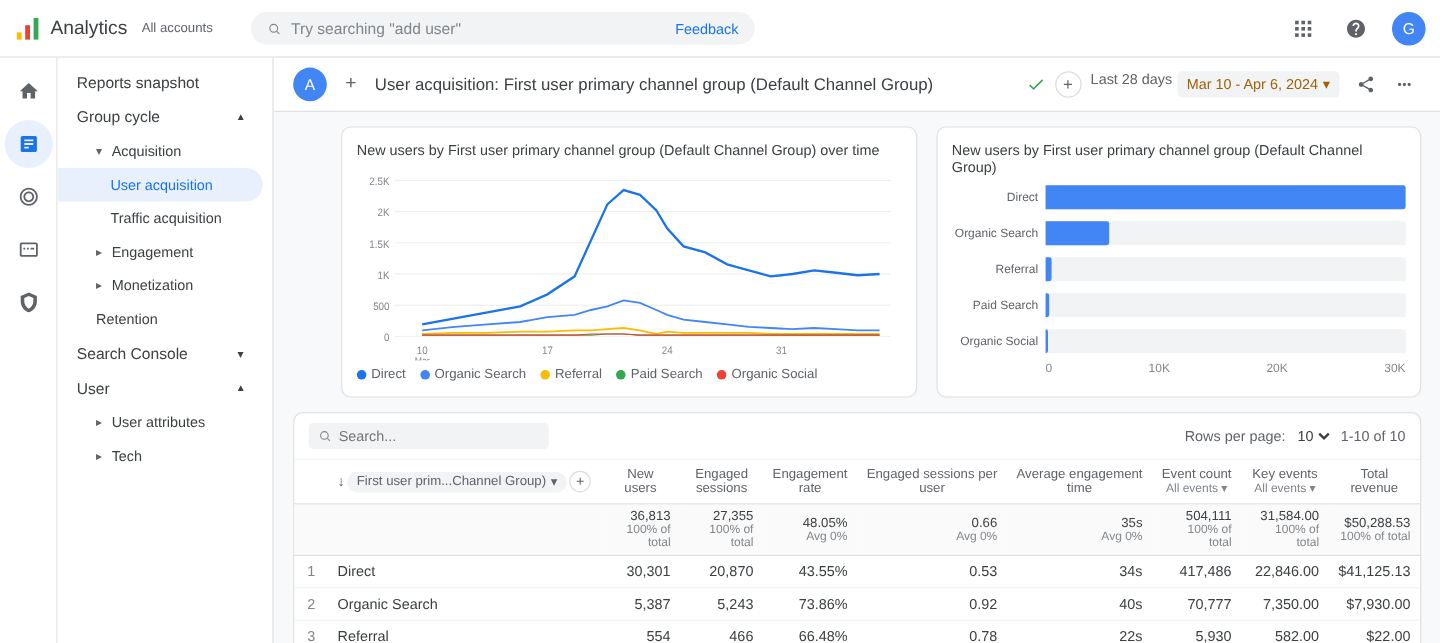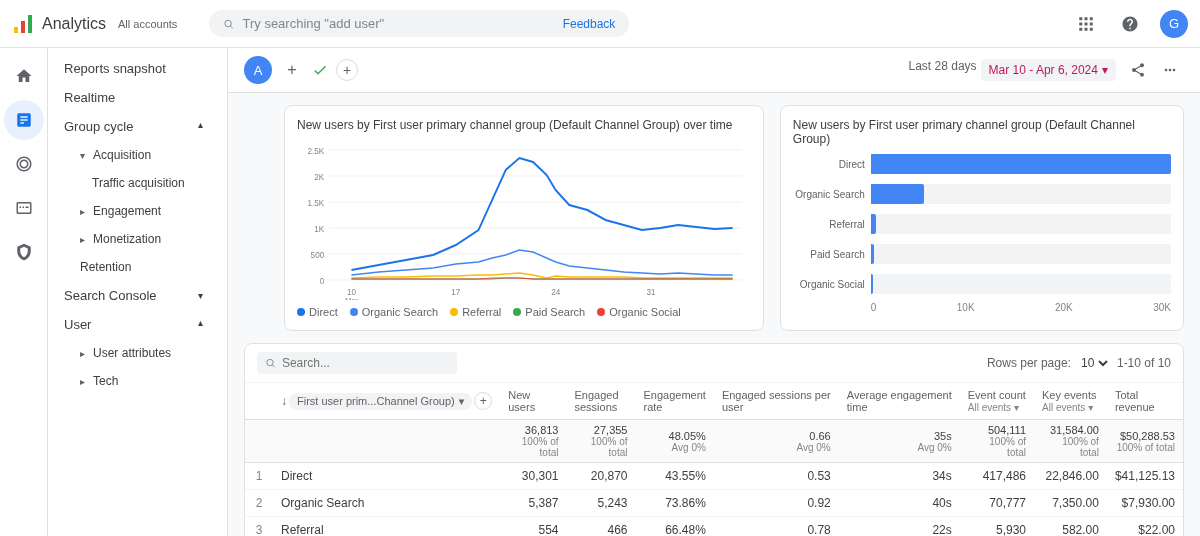--- a/index.html
+++ b/index.html
@@ -221,6 +221,7 @@
     <div class="sub-topbar">
       <div class="page-avatar">A</div>
       <button class="add-btn">+</button>
+      <span class="page-title">User acquisition: First user primary channel group (Default Channel Group)</span>
       <svg width="16" height="16" viewBox="0 0 24 24" fill="#34a853">
           <path d="M9 16.17L4.83 12l-1.42 1.41L9 19 21 7l-1.41-1.41z"></path>
         </svg>

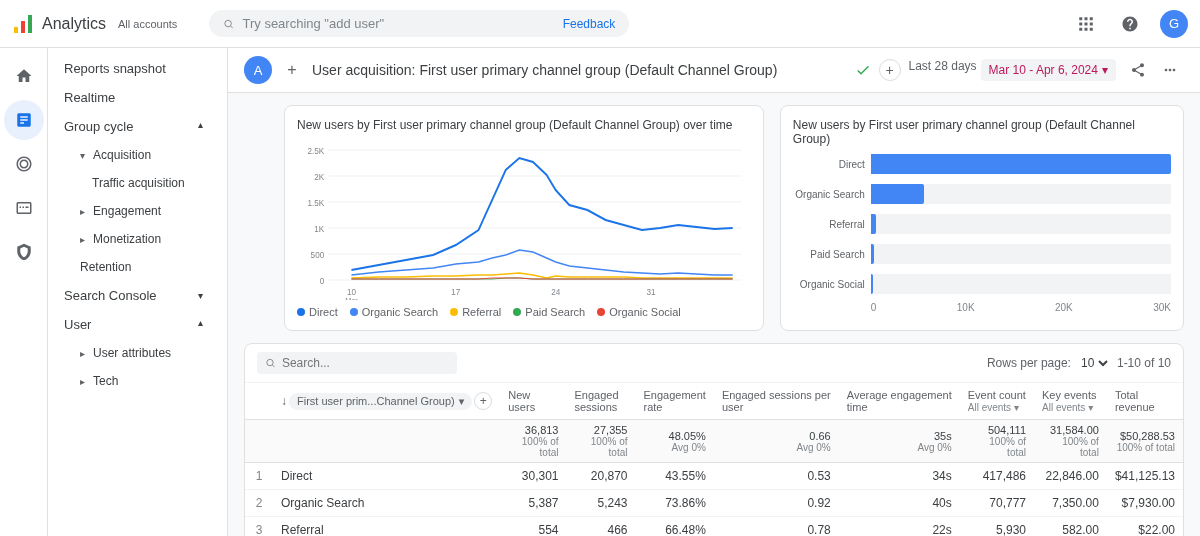--- a/index.html
+++ b/index.html
@@ -46,7 +46,7 @@
     .add-btn { width: 24px; height: 24px; border-radius: 50%; border: none; background: transparent; cursor: pointer; display: flex; align-items: center; justify-content: center; color: #5f6368; font-size: 16px; }
     .page-title { font-size: 14px; color: #3c4043; font-weight: 400; flex: 1; }
     .date-range { display: flex; align-items: flex-start; gap: 4px; font-size: 12px; color: #5f6368; margin-left: auto; }
-    .date-range-btn { display: flex; align-items: center; gap: 4px; background: #f1f3f4; border: none; border-radius: 4px; padding: 4px 8px; cursor: pointer; font-size: 12px; color: #be185d; }
+    .date-range-btn { display: flex; align-items: center; gap: 4px; background: #f1f3f4; border: none; border-radius: 4px; padding: 4px 8px; cursor: pointer; font-size: 12px; color: #a16207; }
     .action-icons { display: flex; align-items: center; gap: 4px; }
 
     

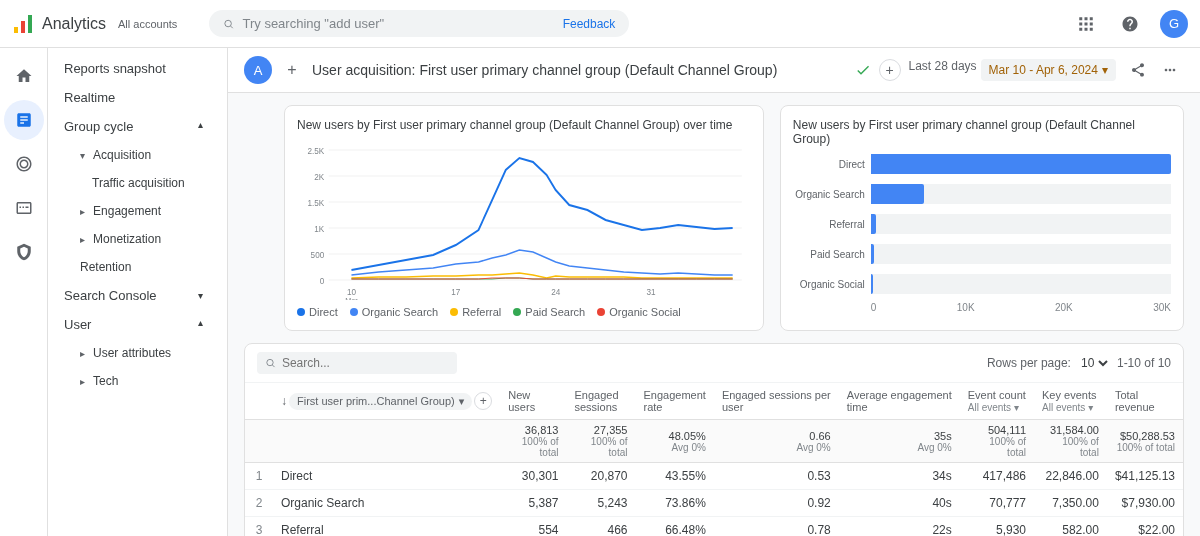--- a/index.html
+++ b/index.html
@@ -171,9 +171,6 @@
     <div class="sidebar-section">
       <div class="sidebar-item">
         <span>Reports snapshot</span>
-      </div>
-      <div class="sidebar-item">
-        <span>Realtime</span>
       </div>
       <div class="sidebar-item section-header">
         <span style="flex:1">Group cycle</span>

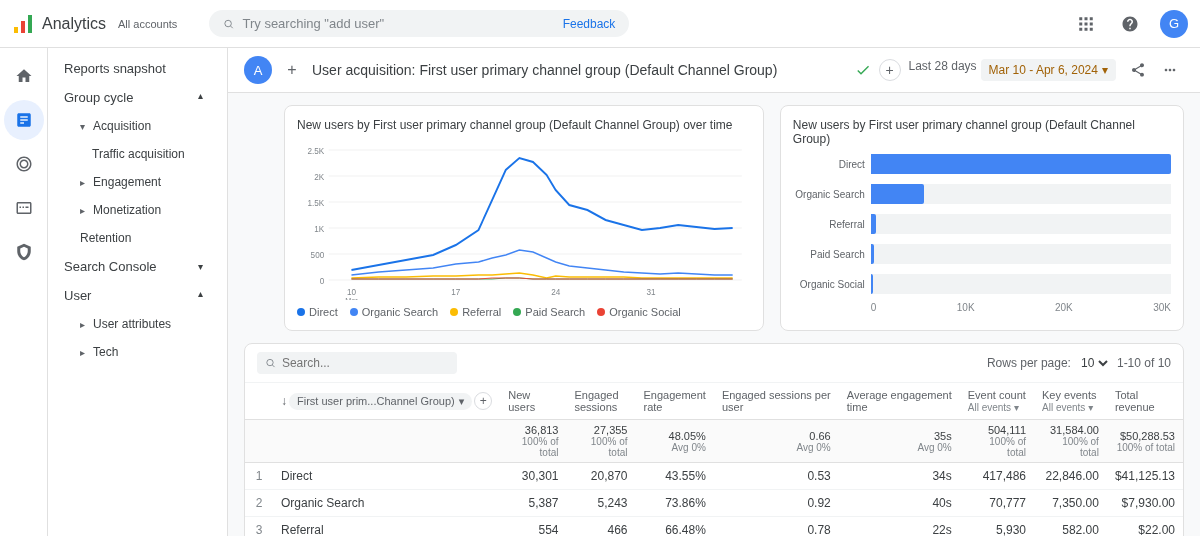--- a/index.html
+++ b/index.html
@@ -179,6 +179,9 @@
       <div class="sidebar-item indent">
         <span style="font-size:10px; color:#5f6368;">▾</span>
         <span style="flex:1">Acquisition</span>
+      </div>
+      <div class="sidebar-item indent2 active">
+        <span>User acquisition</span>
       </div>
       <div class="sidebar-item indent2">
         <span>Traffic acquisition</span>

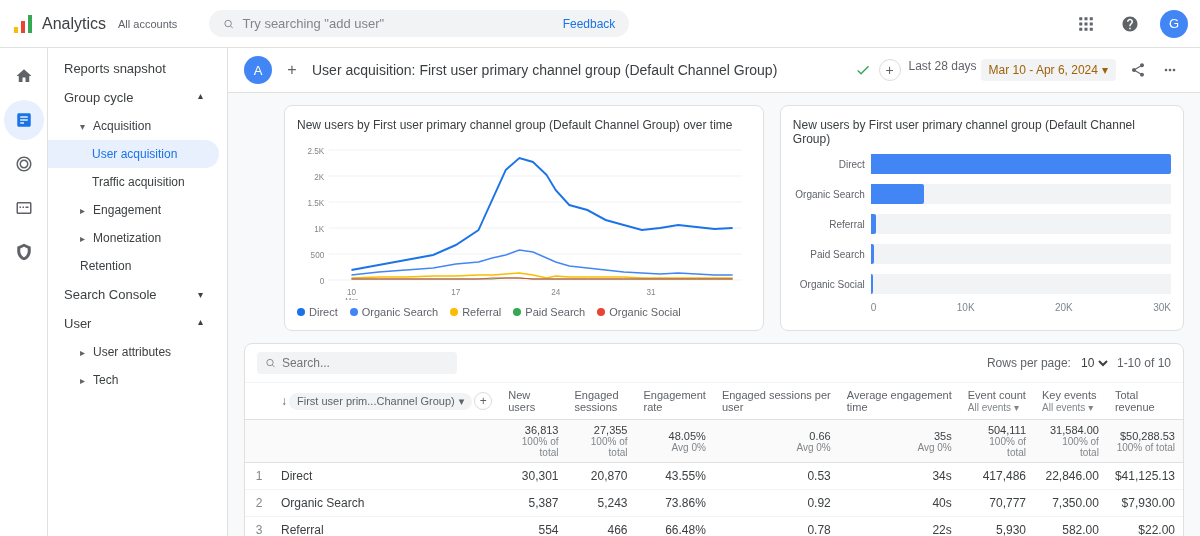--- a/index.html
+++ b/index.html
@@ -78,7 +78,7 @@
     .rows-select { border: none; background: transparent; font-size: 12px; color: #3c4043; cursor: pointer; }
 
     table { width: 100%; border-collapse: collapse; font-size: 12px; }
-    .table-header-row th { padding: 6px 8px; text-align: left; font-size: 11px; color: #5f6368; font-weight: 400; border-bottom: 1px solid #e0e0e0; white-space: nowrap; }
+    .table-header-row th { padding: 6px 8px; text-align: center; font-size: 11px; color: #5f6368; font-weight: 400; border-bottom: 1px solid #e0e0e0; white-space: nowrap; }
     .table-header-row th:first-child, .table-header-row th:nth-child(2) { text-align: left; }
     .filter-pill { display: inline-flex; align-items: center; gap: 4px; background: #f1f3f4; border-radius: 16px; padding: 2px 8px; font-size: 11px; cursor: pointer; }
     .totals-row td { padding: 4px 8px; font-size: 11px; color: #3c4043; text-align: right; border-bottom: 1px solid #e0e0e0; background: #fafafa; }

